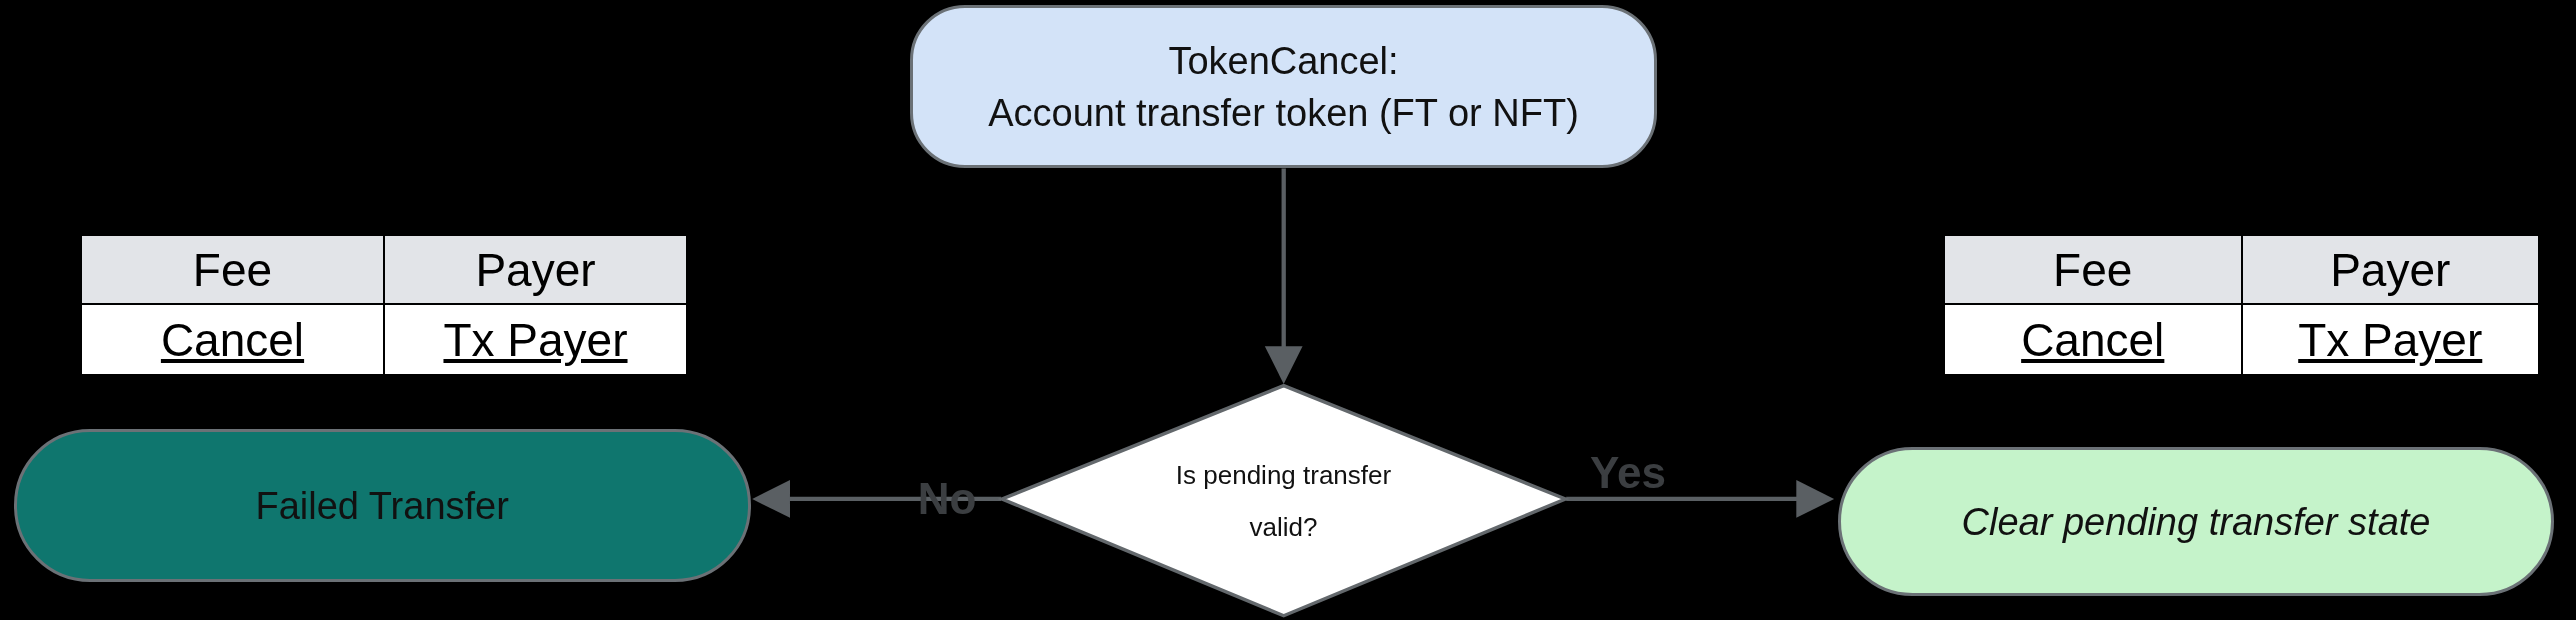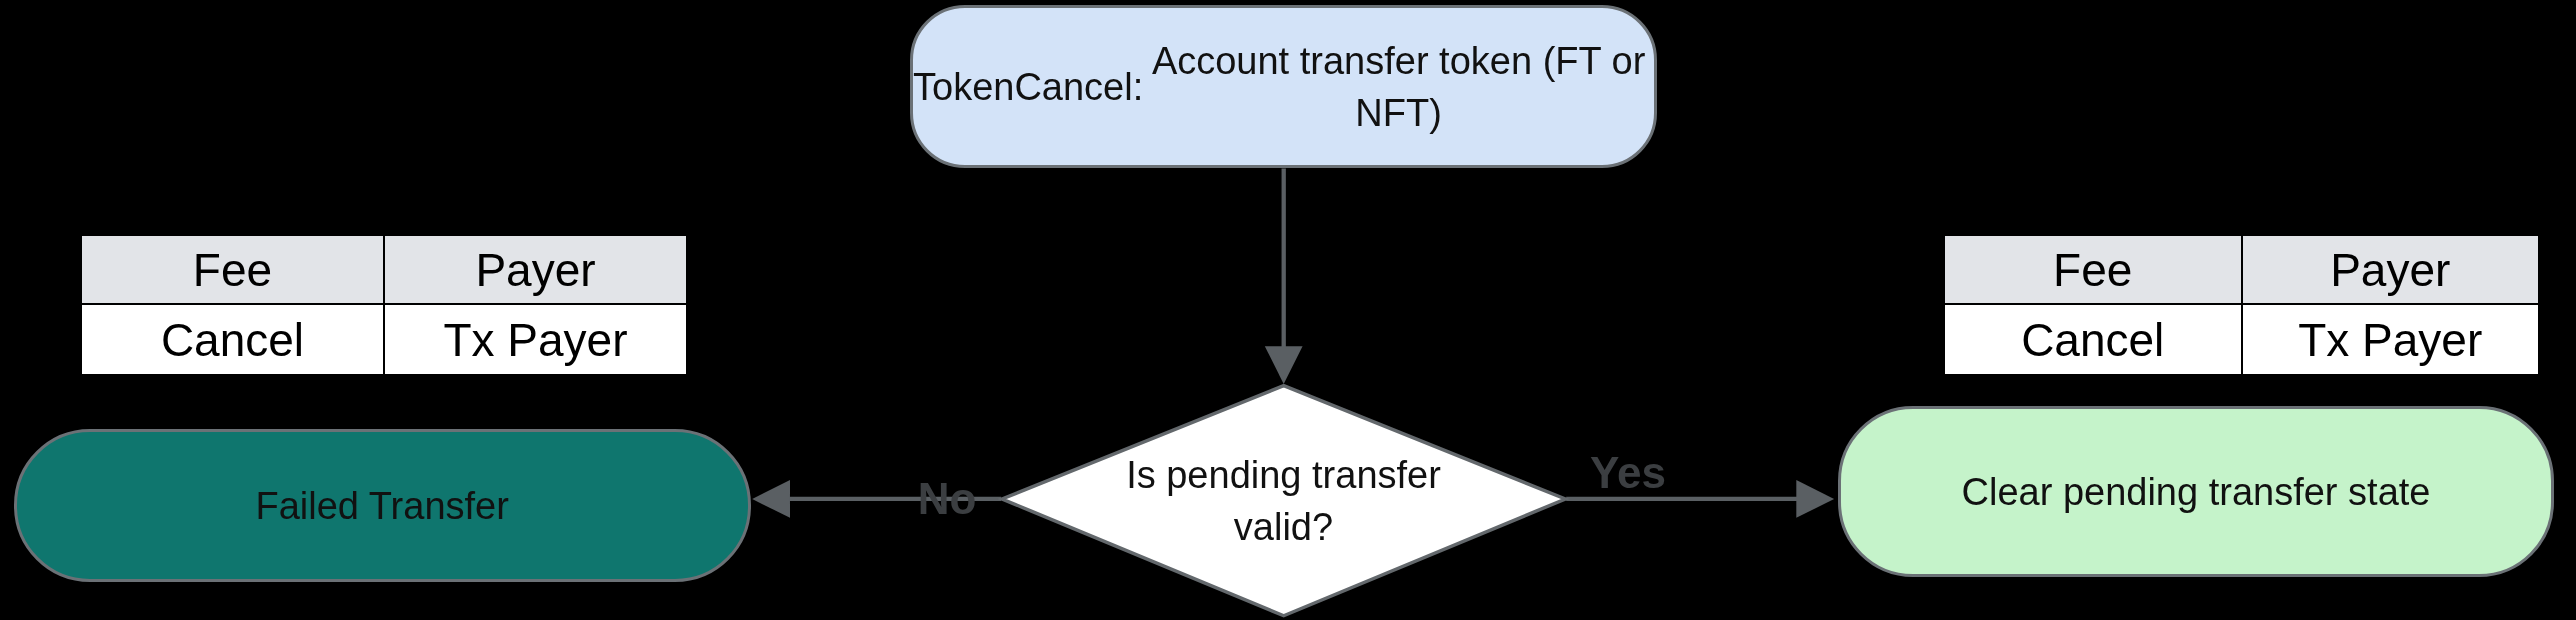--- a/index.html
+++ b/index.html
@@ -21,6 +21,7 @@
     box-sizing: border-box;
     border: 3.4px solid;
     display: flex;
+    flex-direction: column;
     align-items: center;
     justify-content: center;
     text-align: center;

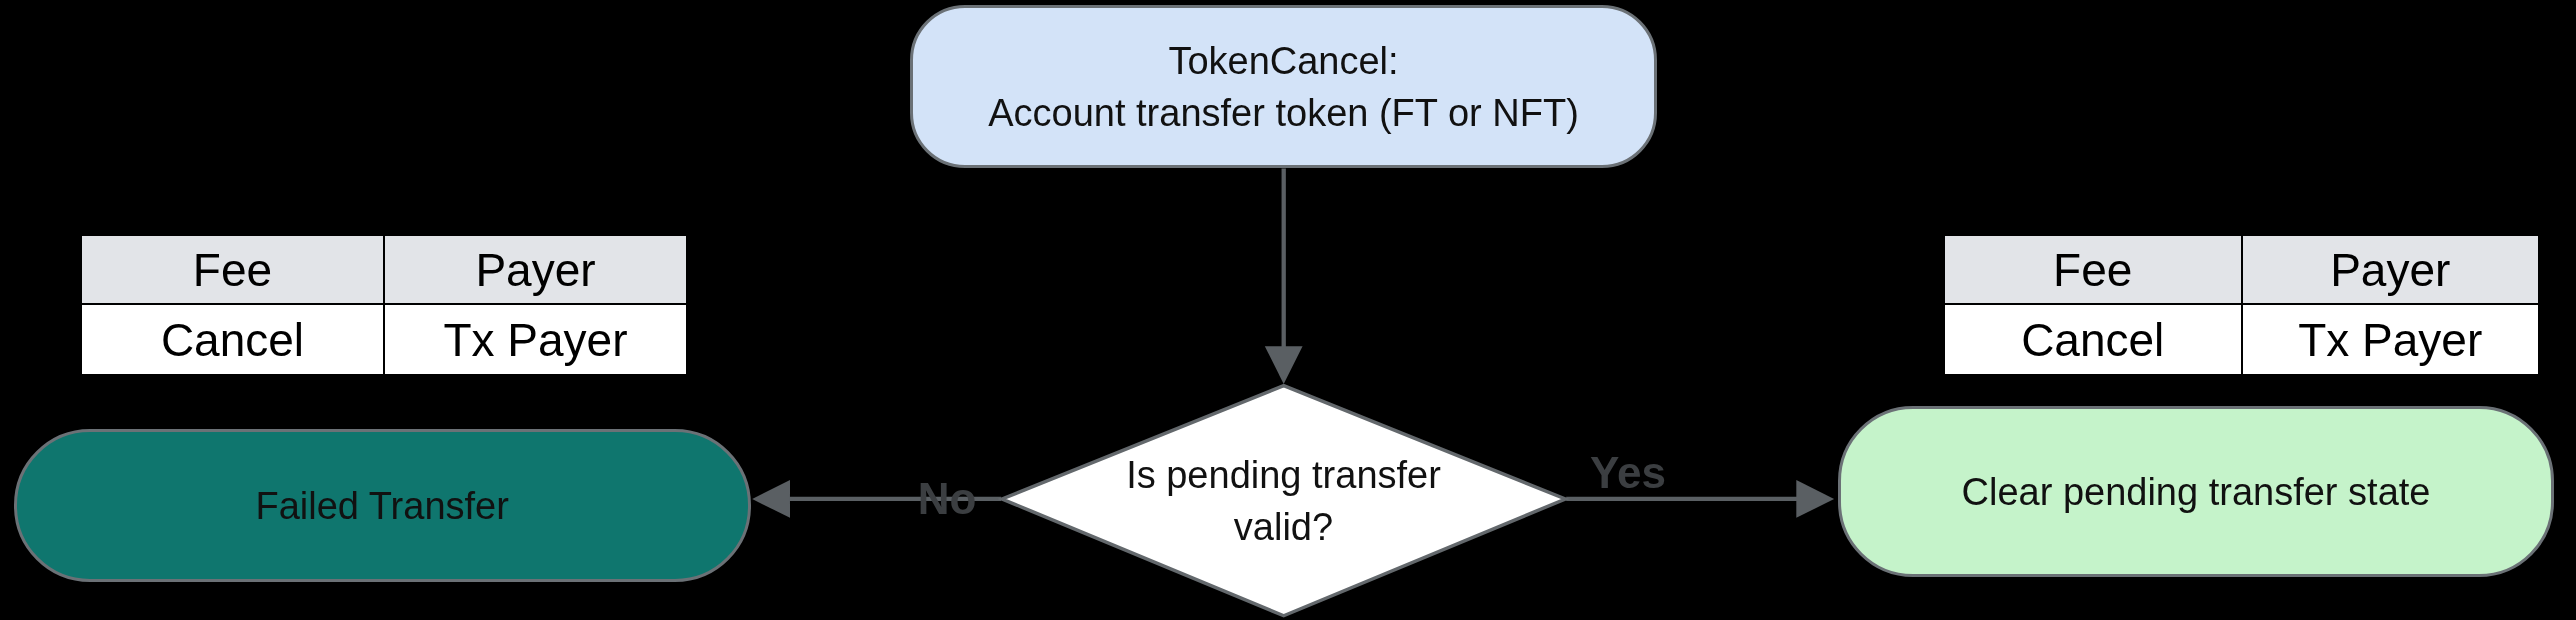--- a/index.html
+++ b/index.html
@@ -64,7 +64,7 @@
     color: #000;
     height: 65px;
   }
-  .tbl td { height: 67px; }
+  .tbl td { height: 67px; text-decoration: underline; }
   #table-left  { left: 80px;   top: 234px; width: 608px; }
   #table-right { left: 1943px; top: 234px; width: 597px; }
 </style>

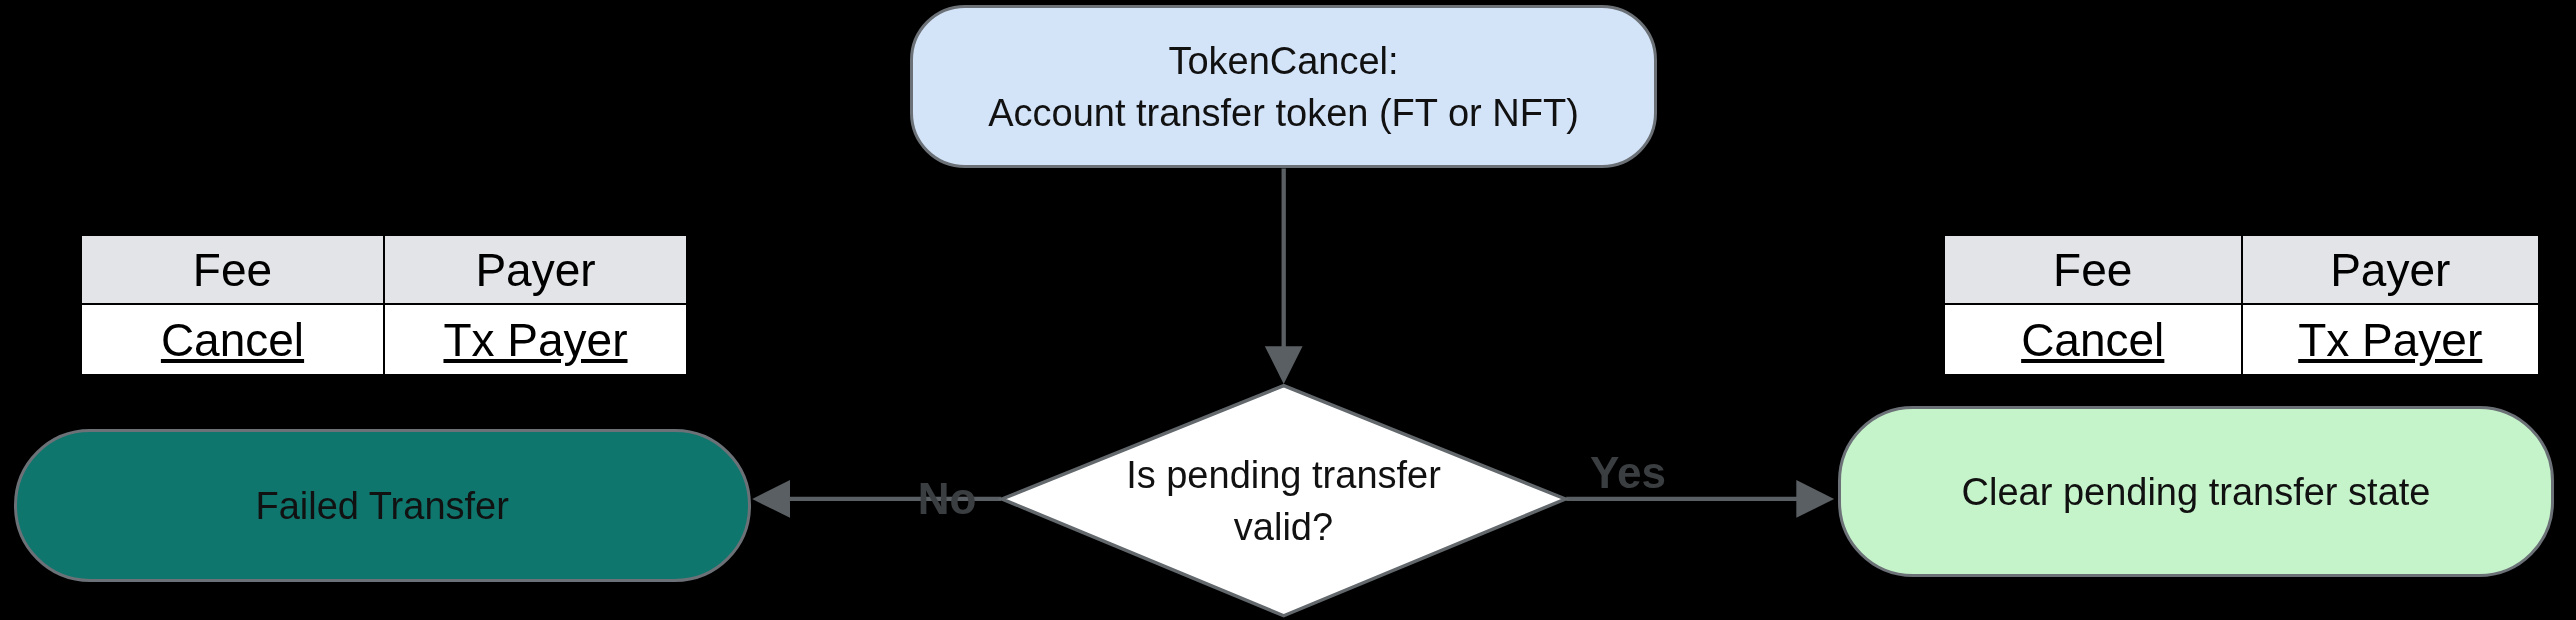--- a/index.html
+++ b/index.html
@@ -36,7 +36,7 @@
     position: absolute;
     left: 1112px; top: 449px; width: 343px;
     text-align: center;
-    font-size: 38px;
+    font-size: 26px;
     line-height: 52px;
     color: #111;
   }

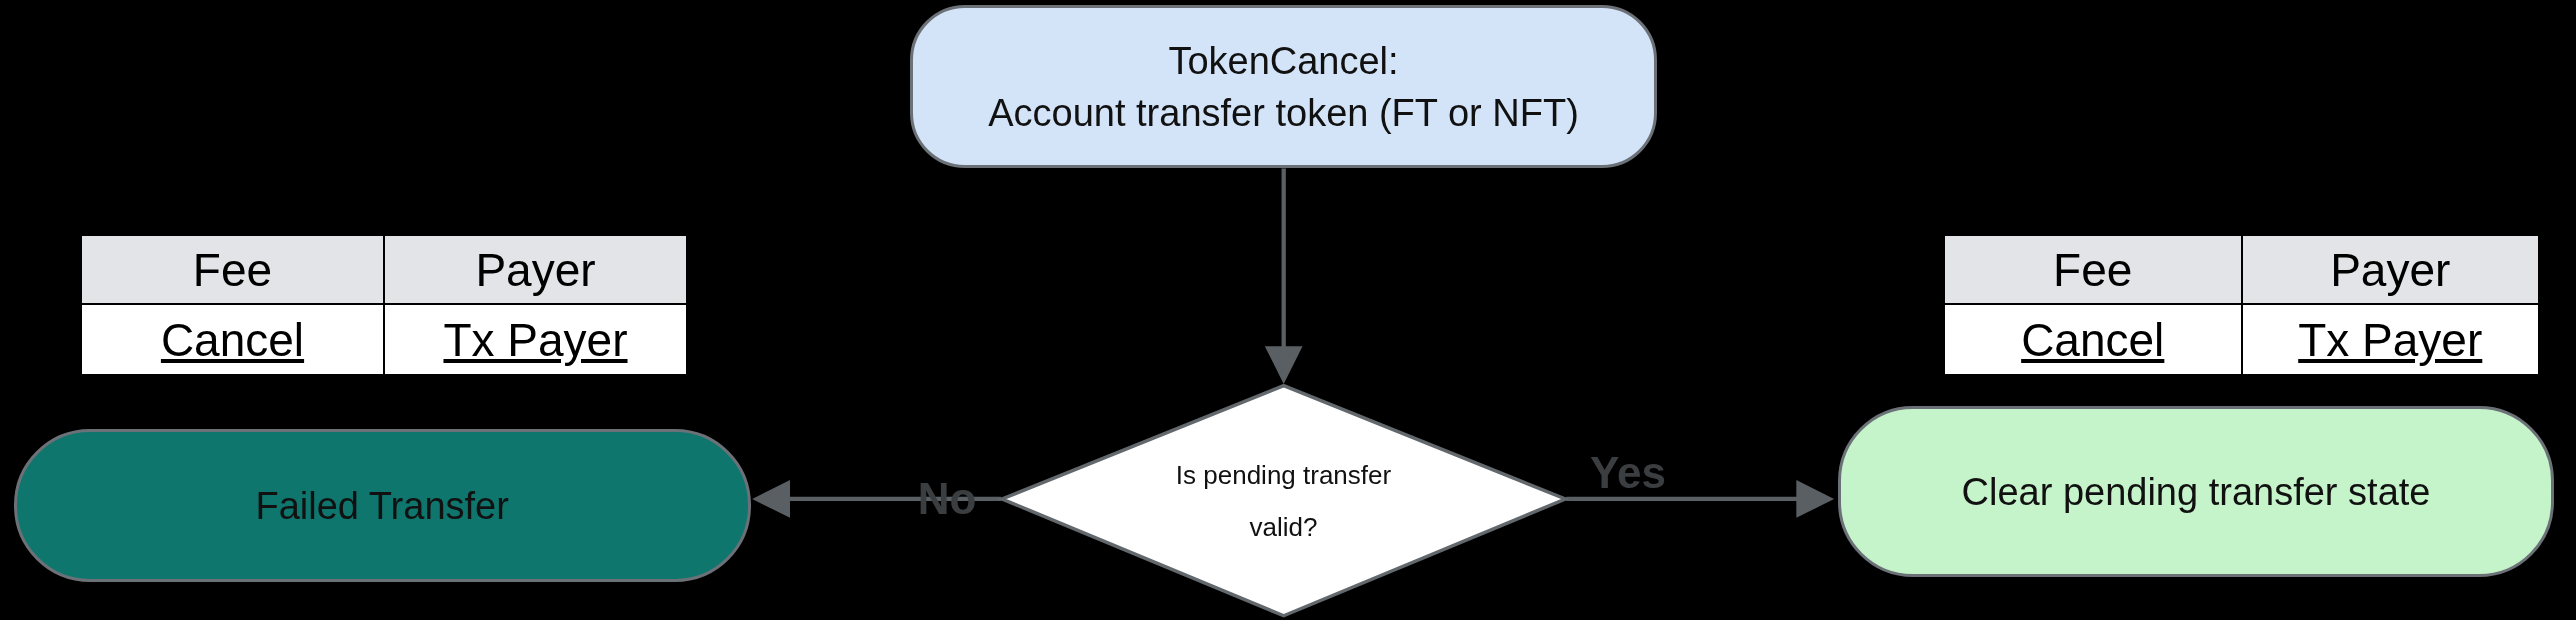--- a/index.html
+++ b/index.html
@@ -31,7 +31,7 @@
   }
   #node-start   { left: 910px; top: 5.2px;   width: 747px; height: 163px; border-radius: 55px; }
   #node-failed  { left: 13.7px;   top: 429px; width: 737px; height: 153px; border-radius: 76px; }
-  #node-clear   { left: 1838px; top: 406px; width: 716px; height: 171px; border-radius: 75px; }
+  #node-clear   { left: 1838px; top: 447px; width: 716px; height: 149px; border-radius: 75px; font-style: italic; }
   #decision-text {
     position: absolute;
     left: 1112px; top: 449px; width: 343px;

